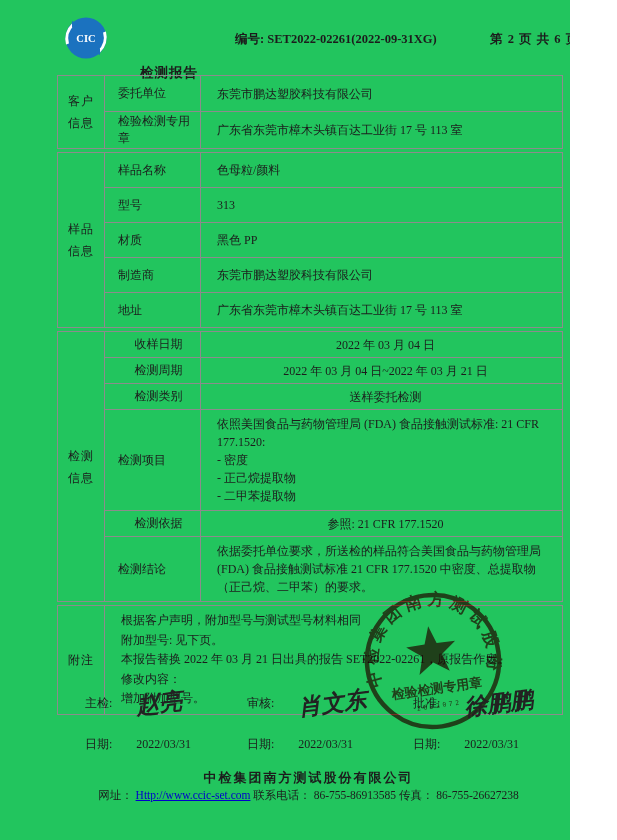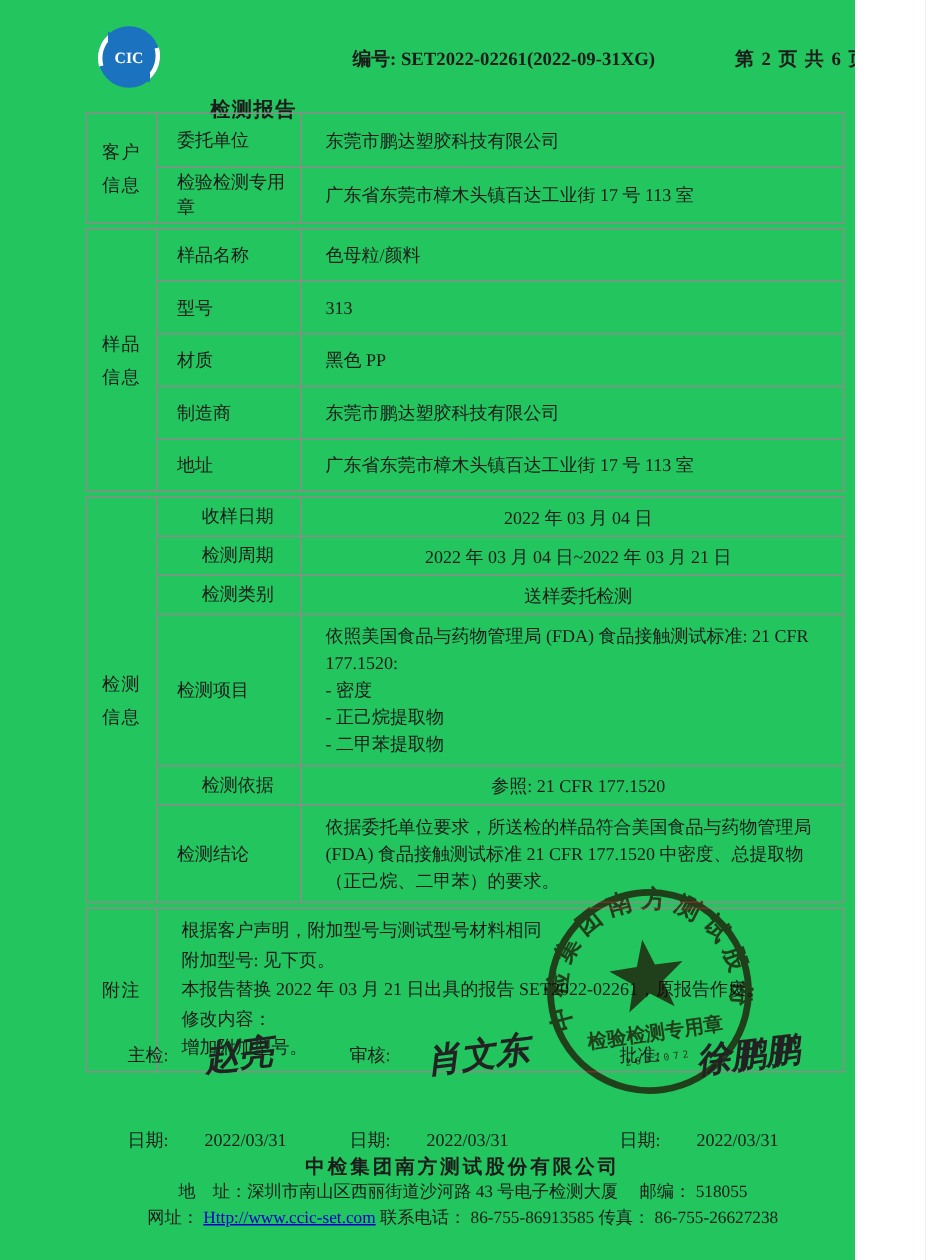--- a/index.html
+++ b/index.html
@@ -29,7 +29,7 @@
   
   .sig-area{position:absolute;top:686px;left:0;width:617px;height:82px;z-index:6;font-size:12px;padding-left:20px;}
   .sig-col{position:absolute;top:0;}
-  .sig-col.s1{left:85px;} .sig-col.s2{left:233px;} .sig-col.s3{left:413px;}
+  .sig-col.s1{left:85px;} .sig-col.s2{left:247px;} .sig-col.s3{left:413px;}
   .sig-row{display:flex;align-items:center;height:34px;gap:24px;}
   .sig-name{font-family:"DejaVu Serif",serif;font-style:italic;font-weight:bold;
             font-size:23px;transform:rotate(-7deg);display:inline-block;color:#222;}

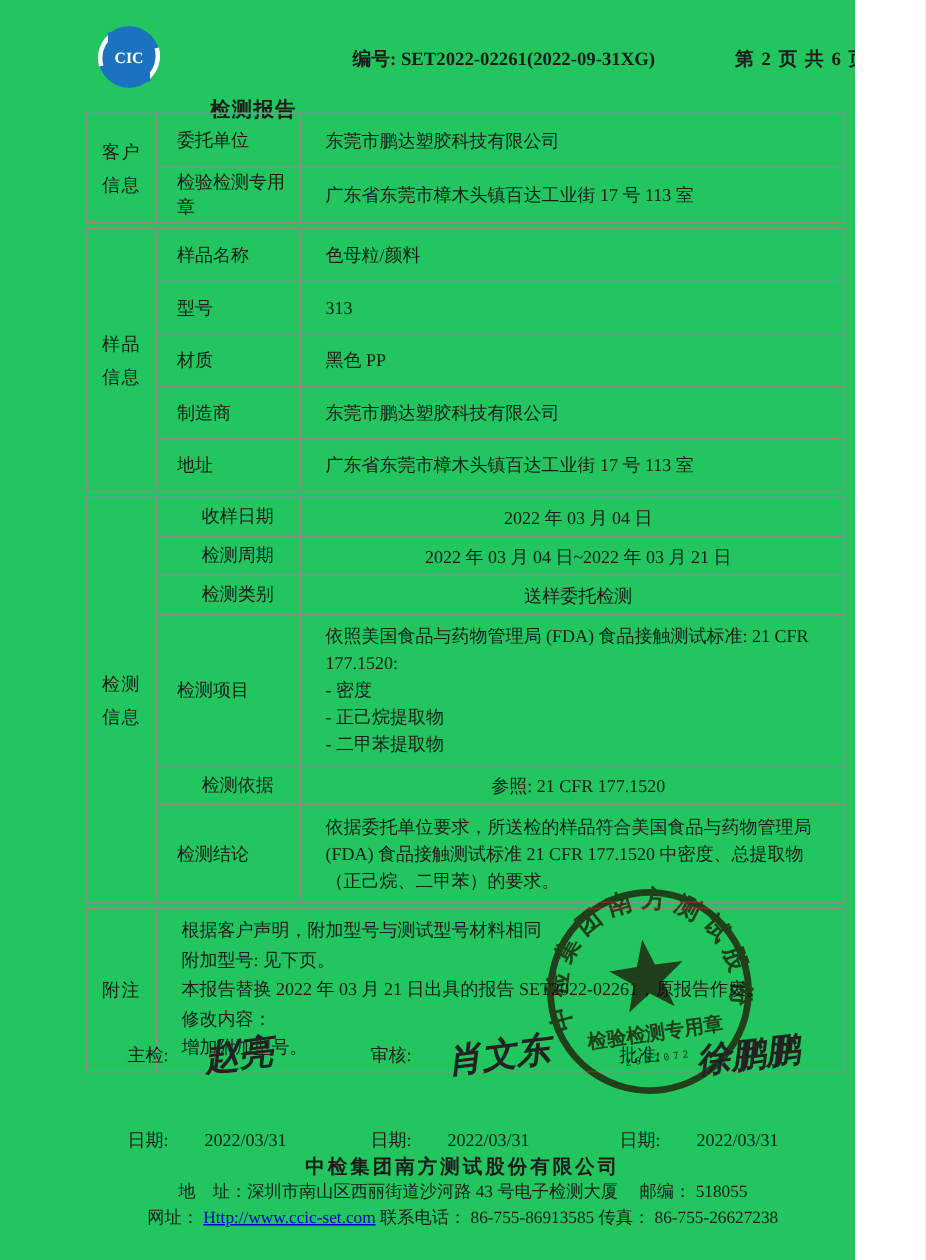--- a/index.html
+++ b/index.html
@@ -33,7 +33,7 @@
   .sig-row{display:flex;align-items:center;height:34px;gap:24px;}
   .sig-name{font-family:"DejaVu Serif",serif;font-style:italic;font-weight:bold;
             font-size:23px;transform:rotate(-7deg);display:inline-block;color:#222;}
-  .date-row{display:flex;align-items:center;gap:24px;margin-top:32px;}
+  .date-row{display:flex;align-items:center;gap:24px;margin-top:16px;}
 
   
   .stamp{position:absolute;left:358px;top:586px;width:150px;height:150px;z-index:5;

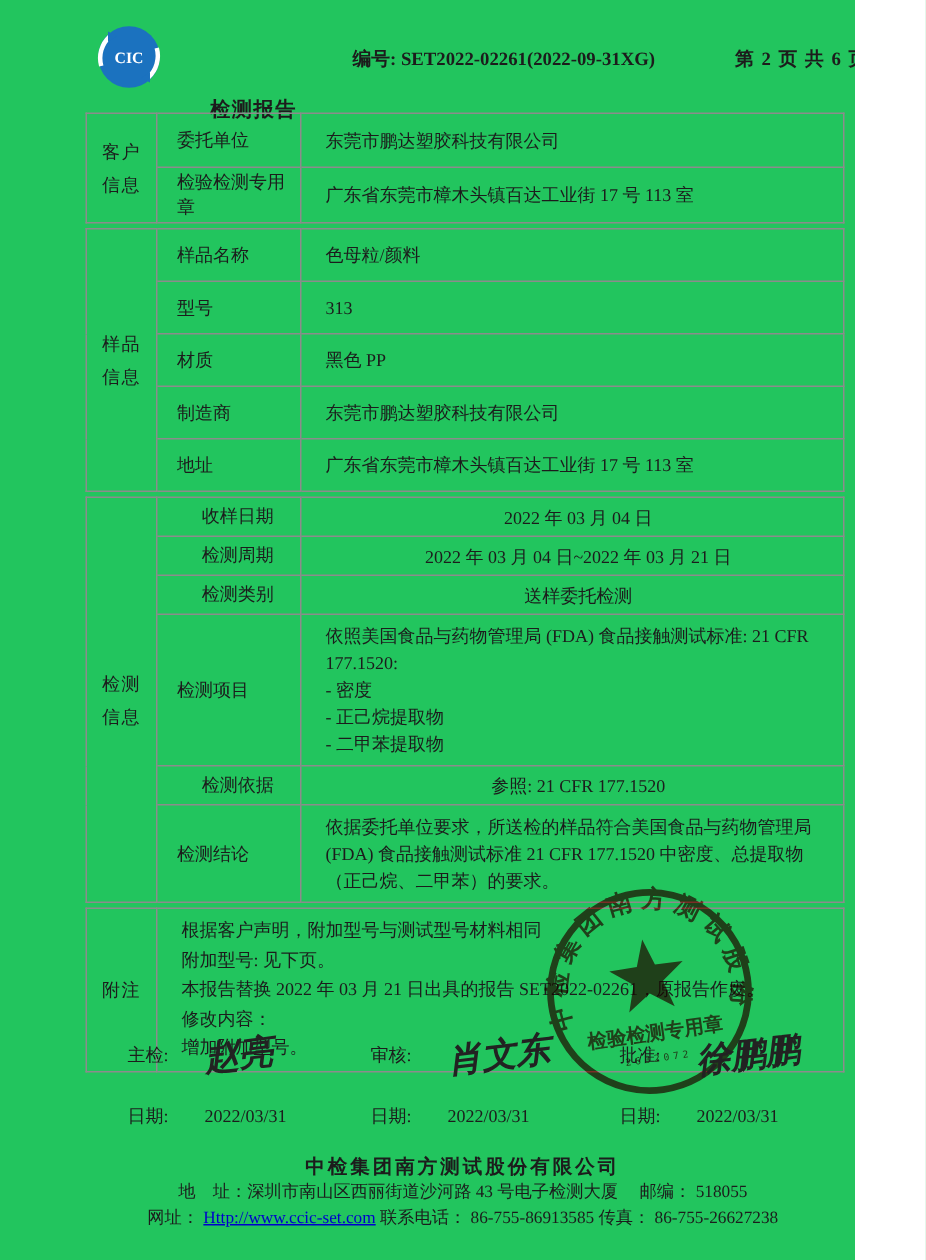--- a/index.html
+++ b/index.html
@@ -235,7 +235,6 @@
 
   <div class="ftr">
     <div class="ftr-company">中检集团南方测试股份有限公司</div>
-    <div class="ftr-line">地　址：深圳市南山区西丽街道沙河路 43 号电子检测大厦　 邮编： 518055</div>
     <div class="ftr-line">
       <span>网址： </span><span class="link">Http://www.ccic-set.com</span><span> 联系电话： 86-755-86913585  传真： 86-755-26627238</span>
     </div>

